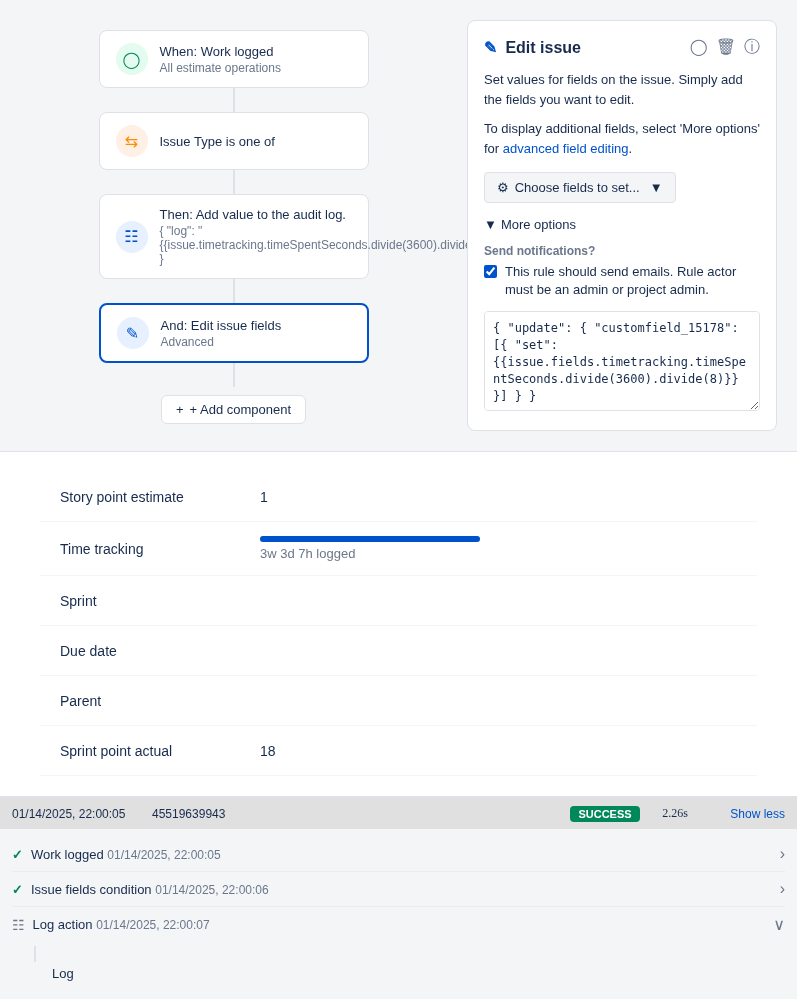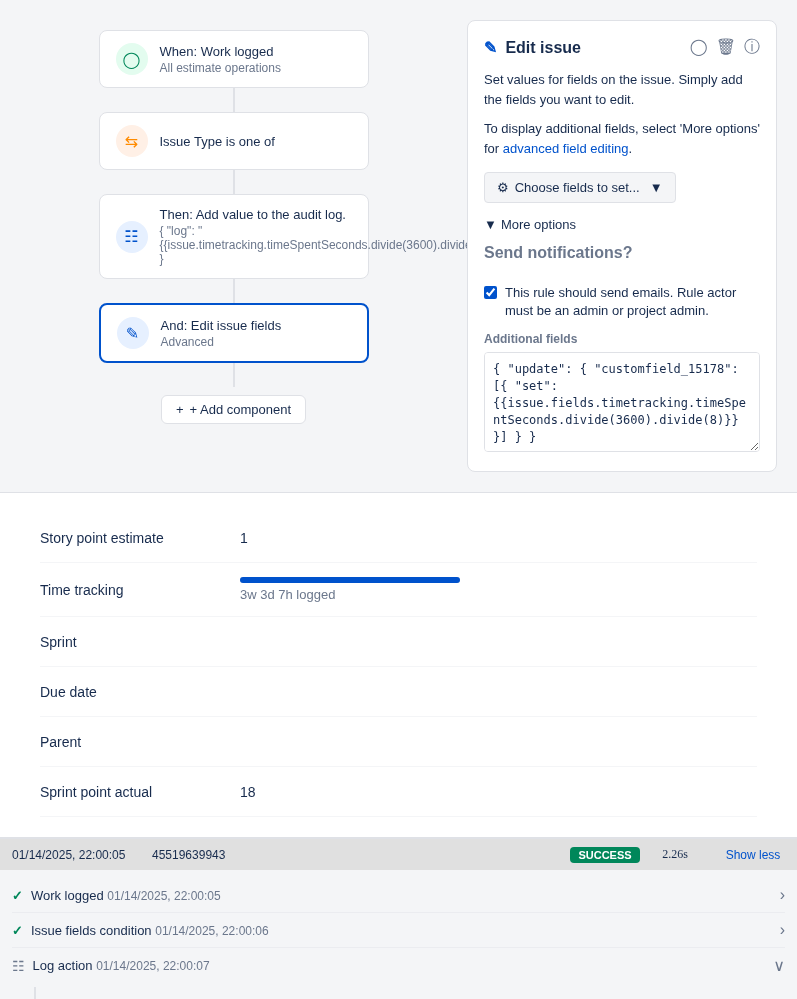--- a/index.html
+++ b/index.html
@@ -47,7 +47,7 @@
     .more-options-toggle { display: flex; align-items: center; gap: 4px; font-size: 13px; color: #172b4d; cursor: pointer; margin-bottom: 12px; }
 
     .send-notifications { margin-bottom: 12px; }
-    .send-notifications-label { font-size: 16px; font-weight: 600; color: #6b778c; margin-bottom: 22px; }
+    .send-notifications-label { font-size: 12px; font-weight: 600; color: #6b778c; margin-bottom: 5px; }
     .checkbox-row { display: flex; align-items: flex-start; gap: 8px; font-size: 13px; color: #172b4d; line-height: 1.4; }
     .checkbox-row input[type="checkbox"] { margin-top: 2px; accent-color: #0052cc; }
 

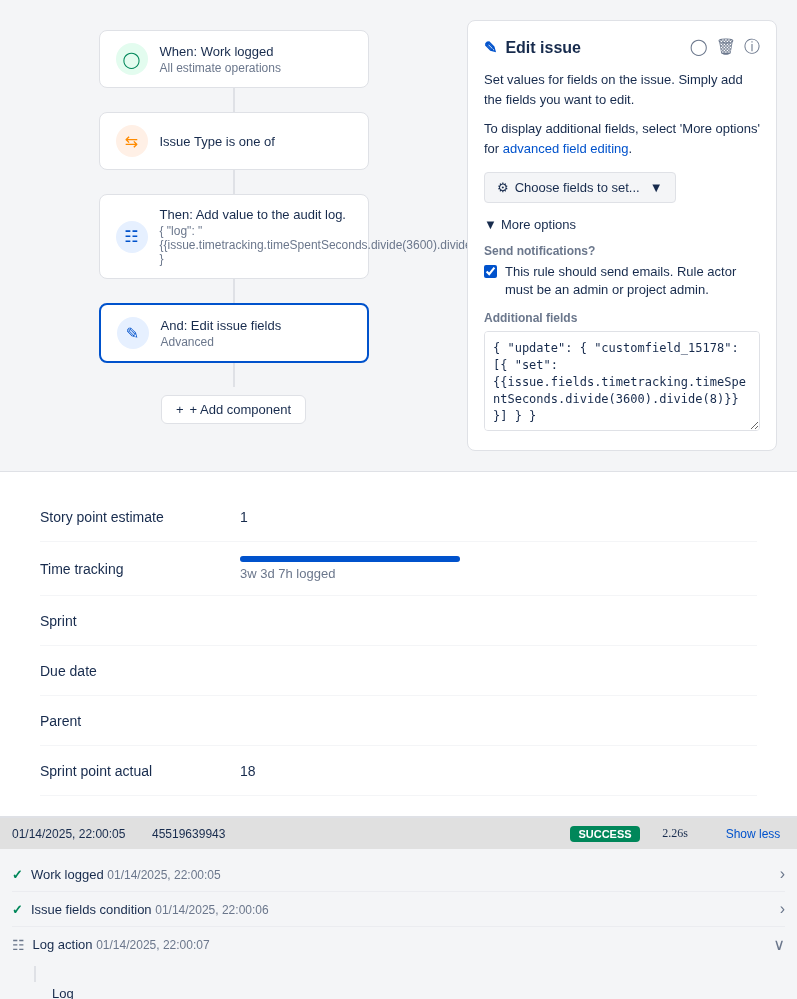--- a/index.html
+++ b/index.html
@@ -184,7 +184,6 @@
       </div>
 
       <div>
-        <div class="additional-fields-label">Additional fields</div>
         <textarea class="additional-fields-textarea" style="">{ "update": { "customfield_15178": [{ "set": {{issue.fields.timetracking.timeSpentSeconds.divide(3600).divide(8)}} }] } }</textarea>
       </div>
     </div>

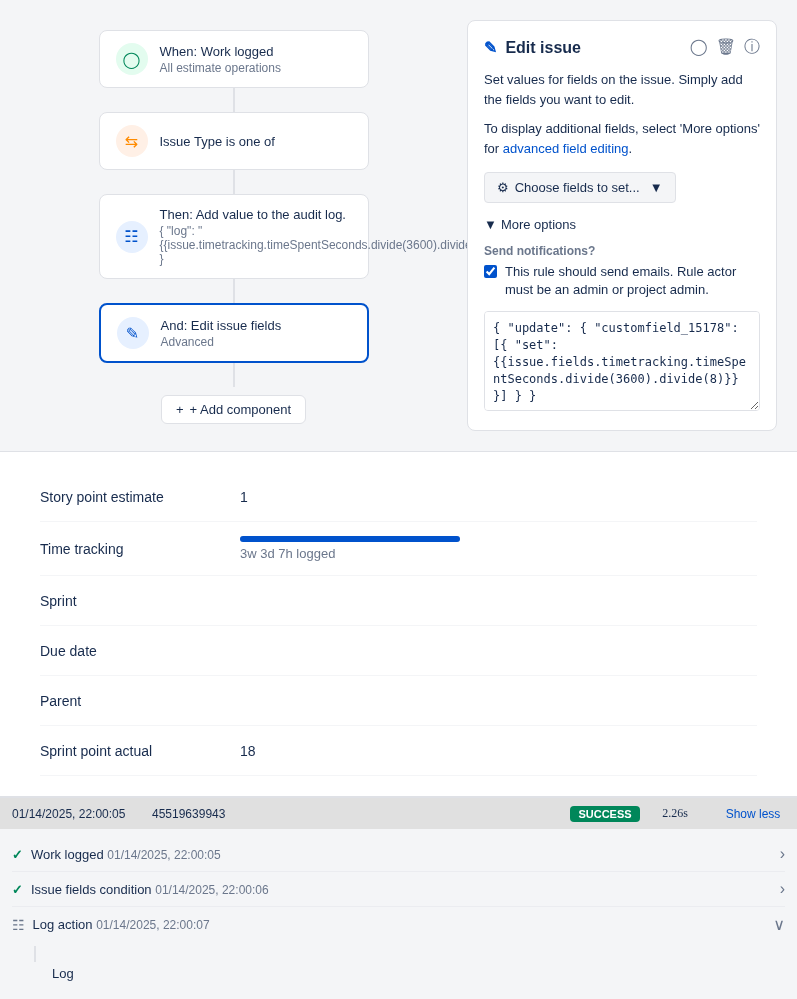--- a/index.html
+++ b/index.html
@@ -58,7 +58,7 @@
     .fields-section { background: #fff; padding: 20px 40px; border-top: 1px solid #dfe1e6; }
 
     .field-row { display: flex; align-items: center; padding: 14px 0; border-bottom: 1px solid #f4f5f7; min-height: 50px; }
-    .field-label { width: 200px; font-size: 14px; color: #172b4d; font-weight: 500; flex-shrink: 0; }
+    .field-label { width: 200px; font-size: 14px; color: #172b4d; font-weight: 500; flex-shrink: 0; margin-left: 20px; }
     .field-value { flex: 1; font-size: 14px; color: #172b4d; }
 
     .time-tracking-container { display: flex; flex-direction: column; gap: 4px; flex: 1; }

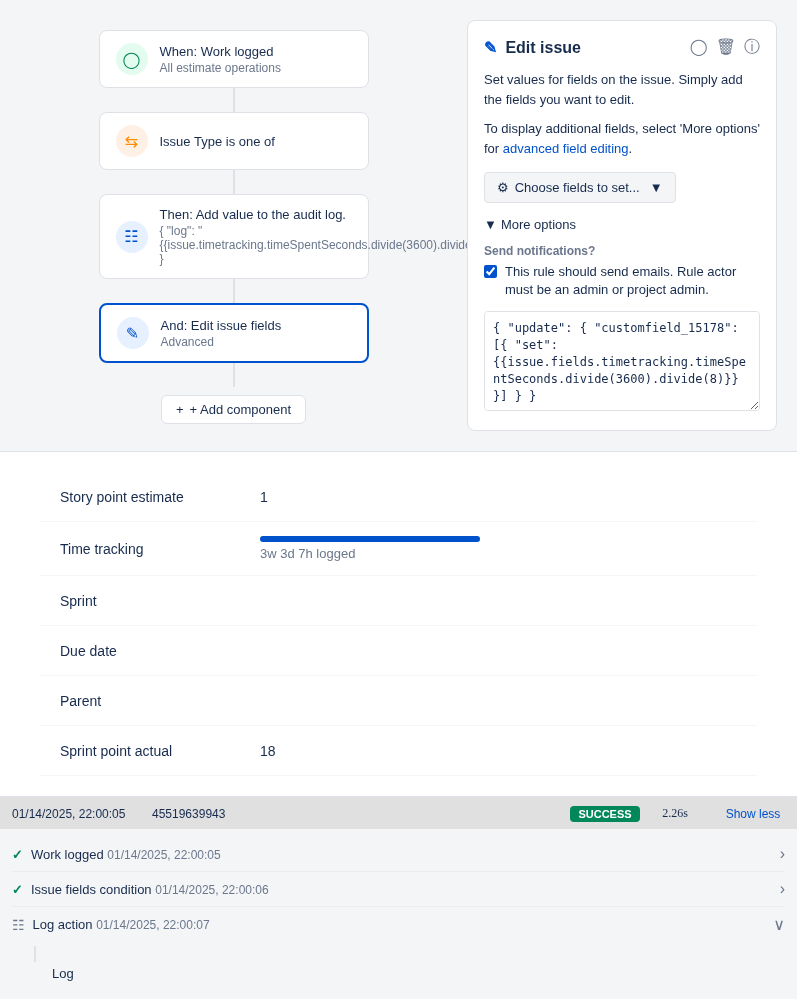--- a/index.html
+++ b/index.html
@@ -75,7 +75,7 @@
     .audit-header-spacer { flex: 1; }
     .audit-header-status { min-width: 80px; text-align: center; }
     .audit-header-duration { min-width: 60px; text-align: center; font-family: Liberation Serif, serif; }
-    .audit-header-action { min-width: 80px; text-align: center; }
+    .audit-header-action { min-width: 80px; text-align: right; }
 
     .status-badge { background: #00875a; color: #fff; border-radius: 4px; padding: 2px 8px; font-size: 11px; font-weight: 600; text-transform: uppercase; }
 

